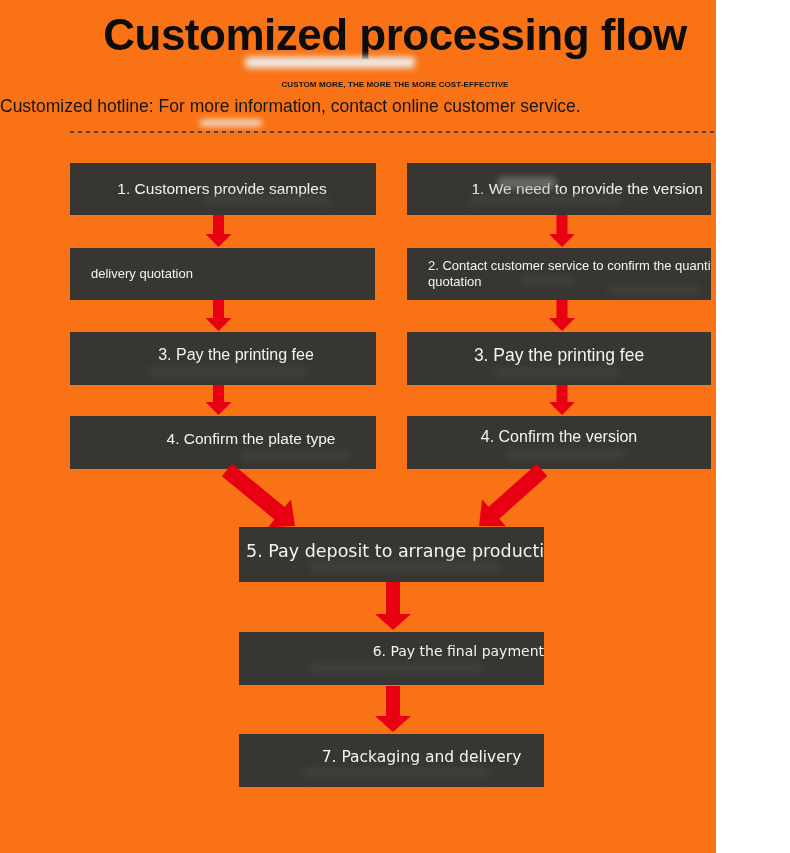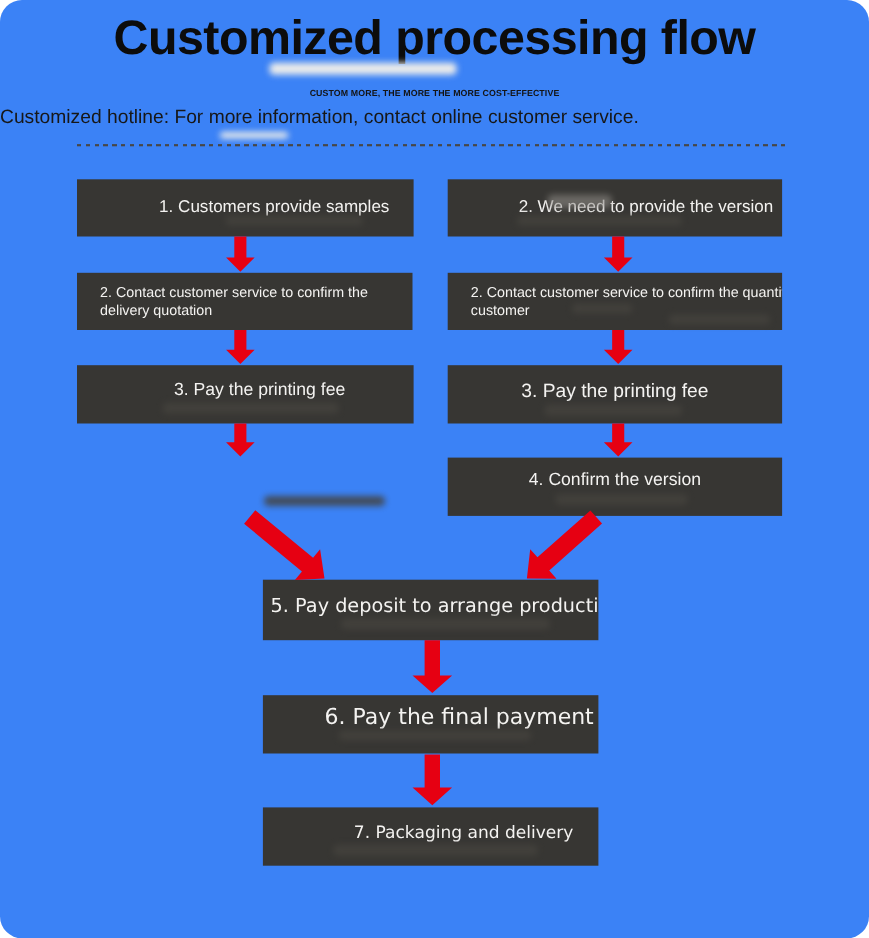--- a/index.html
+++ b/index.html
@@ -3,8 +3,8 @@
 <meta charset="utf-8">
 <style>
   html,body{margin:0;padding:0;background:#ffffff;}
-  #page{position:relative;width:790px;height:853px;background:#3b82f6;overflow:hidden;
-        font-family:"Liberation Sans",sans-serif;border-radius:20px;}
+  #page{position:relative;width:716px;height:853px;background:#f97316;overflow:hidden;
+        font-family:"Liberation Sans",sans-serif;}
 
   
   .title{position:absolute;top:10px;left:0;width:790px;text-align:center;

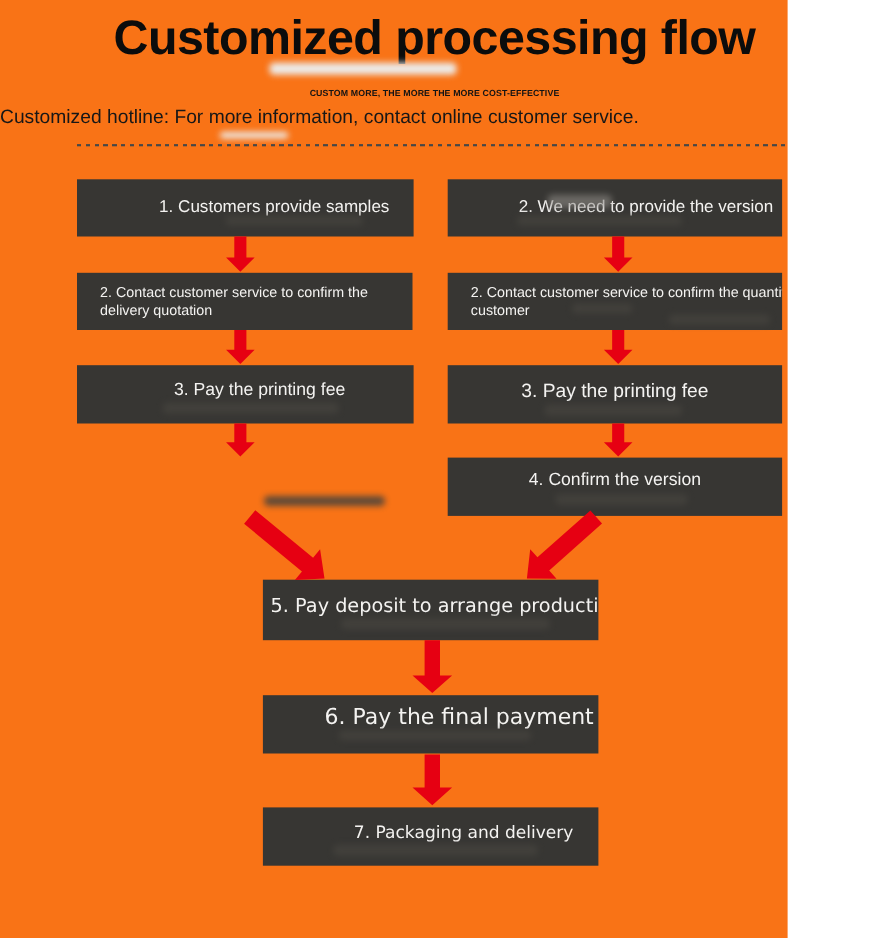--- a/index.html
+++ b/index.html
@@ -19,7 +19,7 @@
   
   .box{position:absolute;background:var(--box,#373633);color:#f4f3f1;box-sizing:border-box;
        display:flex;flex-direction:column;justify-content:center;}
-  #b-l1{left:70px;top:163px;width:306px;height:52px;align-items:flex-end;padding-right:22px;font-size:15.5px;}
+  #b-l1{left:70px;top:163px;width:306px;height:52px;align-items:center;padding-right:2px;font-size:15.5px;}
   #b-r1{left:407px;top:163px;width:304px;height:52px;align-items:flex-end;padding-right:8px;font-size:15.5px;}
   #b-l2{left:70px;top:248px;width:305px;height:52px;padding-left:21px;font-size:13px;line-height:1.2;}
   #b-r2{left:407px;top:248px;width:304px;height:52px;padding-left:21px;font-size:13px;line-height:1.2;overflow:hidden;}

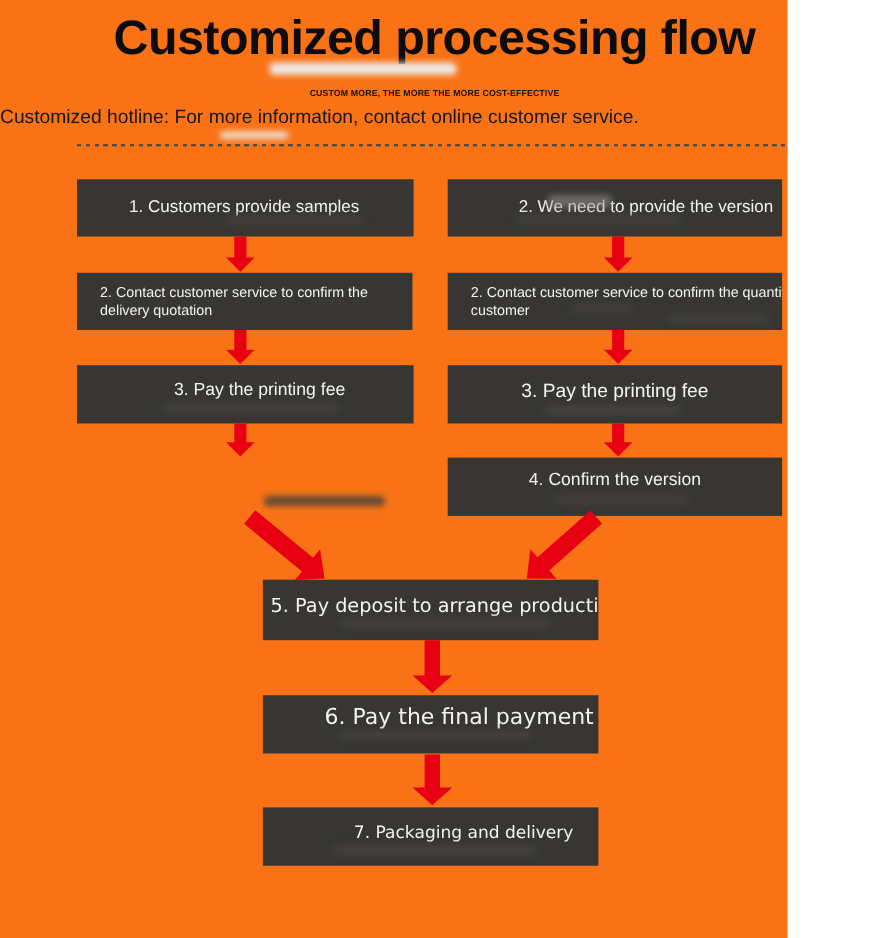--- a/index.html
+++ b/index.html
@@ -80,7 +80,7 @@
   </div>
 
   <div class="box" id="b-r1" style="background: rgb(55, 54, 51); color: rgb(244, 243, 241);">
-    <span>2. We need to provide the version</span>
+    <span>1. We need to provide the version</span>
   </div>
   <div class="box" id="b-r2" style="background: rgb(55, 54, 51); color: rgb(244, 243, 241);">
     <span class="nowrap">2. Contact customer service to confirm the quantity</span>

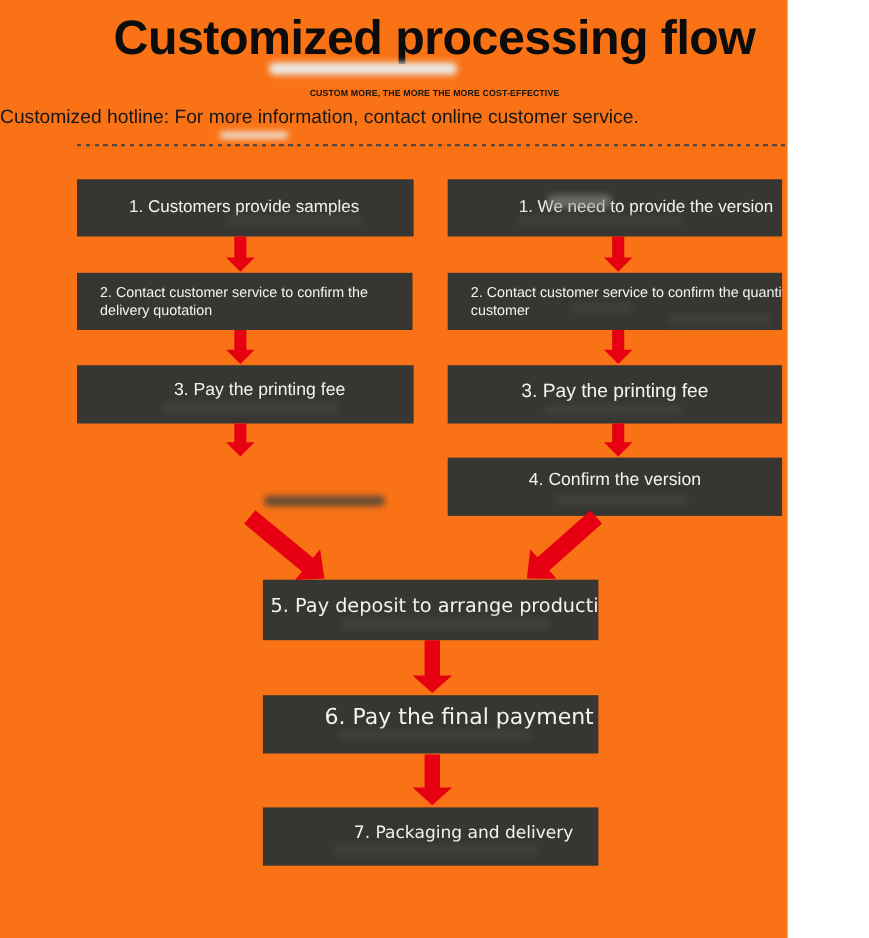--- a/index.html
+++ b/index.html
@@ -72,7 +72,6 @@
     <span>1. Customers provide samples</span>
   </div>
   <div class="box" id="b-l2" style="background: rgb(55, 54, 51); color: rgb(244, 243, 241);">
-    <span>2. Contact customer service to confirm the</span>
     <span>delivery quotation</span>
   </div>
   <div class="box" id="b-l3" style="background: rgb(55, 54, 51); color: rgb(244, 243, 241);">

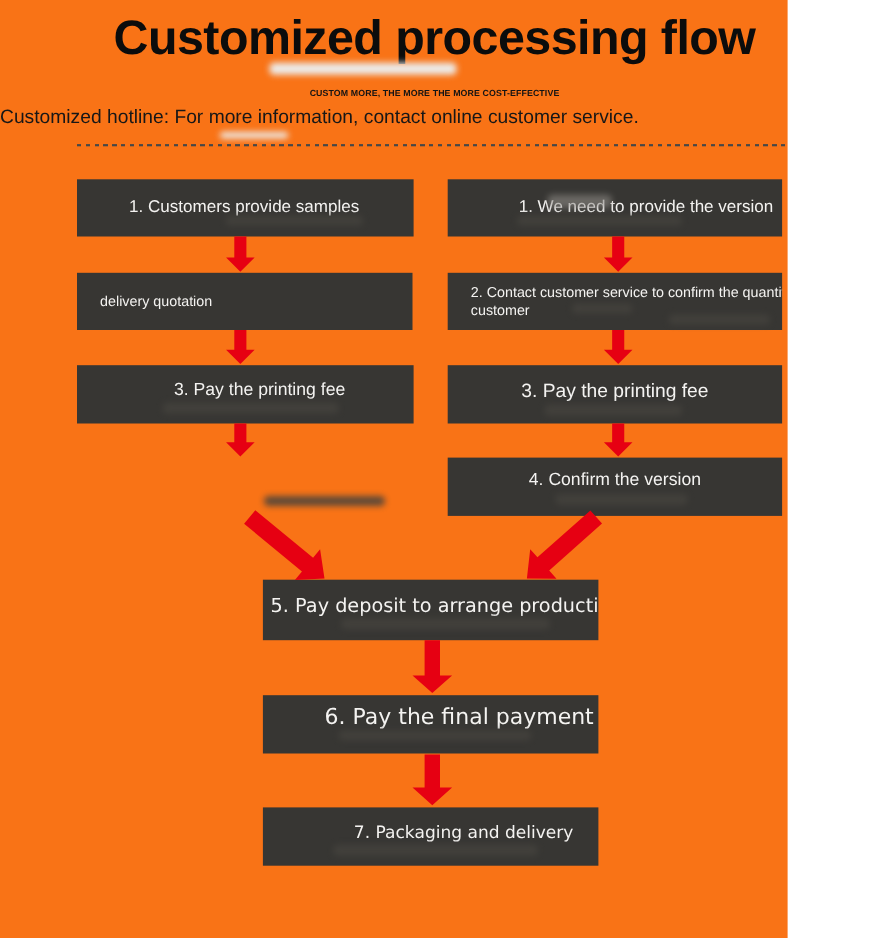--- a/index.html
+++ b/index.html
@@ -83,7 +83,7 @@
   </div>
   <div class="box" id="b-r2" style="background: rgb(55, 54, 51); color: rgb(244, 243, 241);">
     <span class="nowrap">2. Contact customer service to confirm the quantity</span>
-    <span>customer</span>
+    <span>quotation</span>
   </div>
   <div class="box" id="b-r3" style="background: rgb(55, 54, 51); color: rgb(244, 243, 241);">
     <span>3. Pay the printing fee</span>

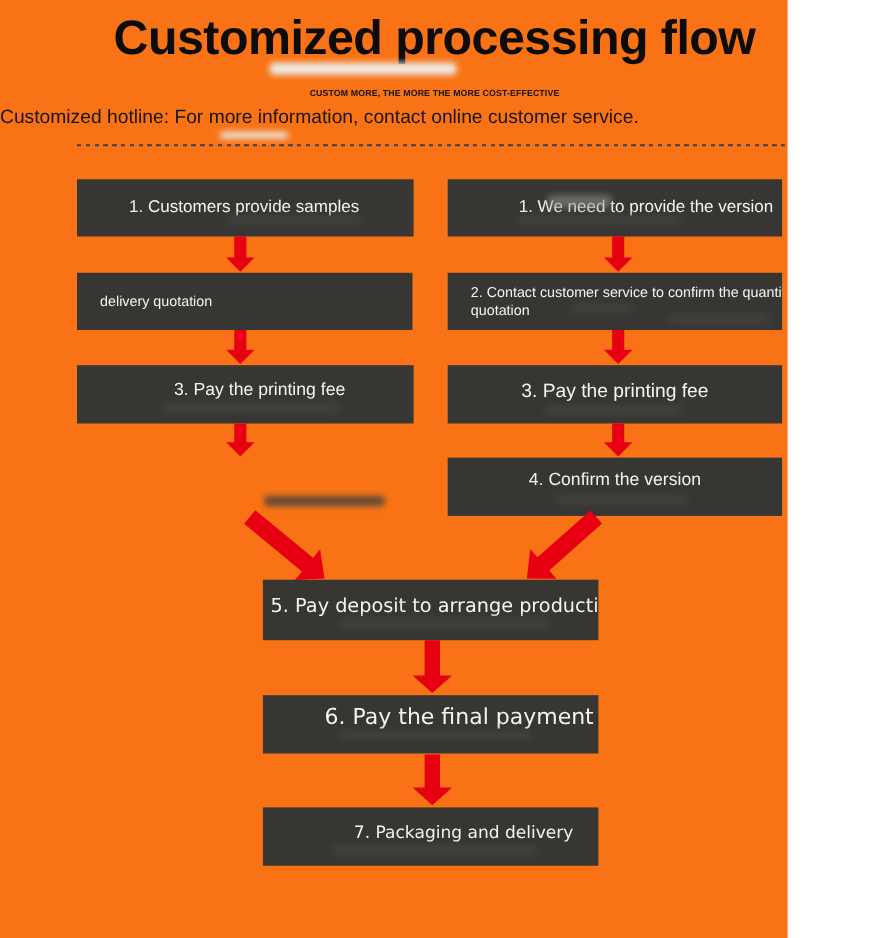--- a/index.html
+++ b/index.html
@@ -77,6 +77,9 @@
   <div class="box" id="b-l3" style="background: rgb(55, 54, 51); color: rgb(244, 243, 241);">
     <span>3. Pay the printing fee</span>
   </div>
+  <div class="box" id="b-l4" style="background: rgb(55, 54, 51); color: rgb(244, 243, 241);">
+    <span>4. Confirm the plate type</span>
+  </div>
 
   <div class="box" id="b-r1" style="background: rgb(55, 54, 51); color: rgb(244, 243, 241);">
     <span>1. We need to provide the version</span>

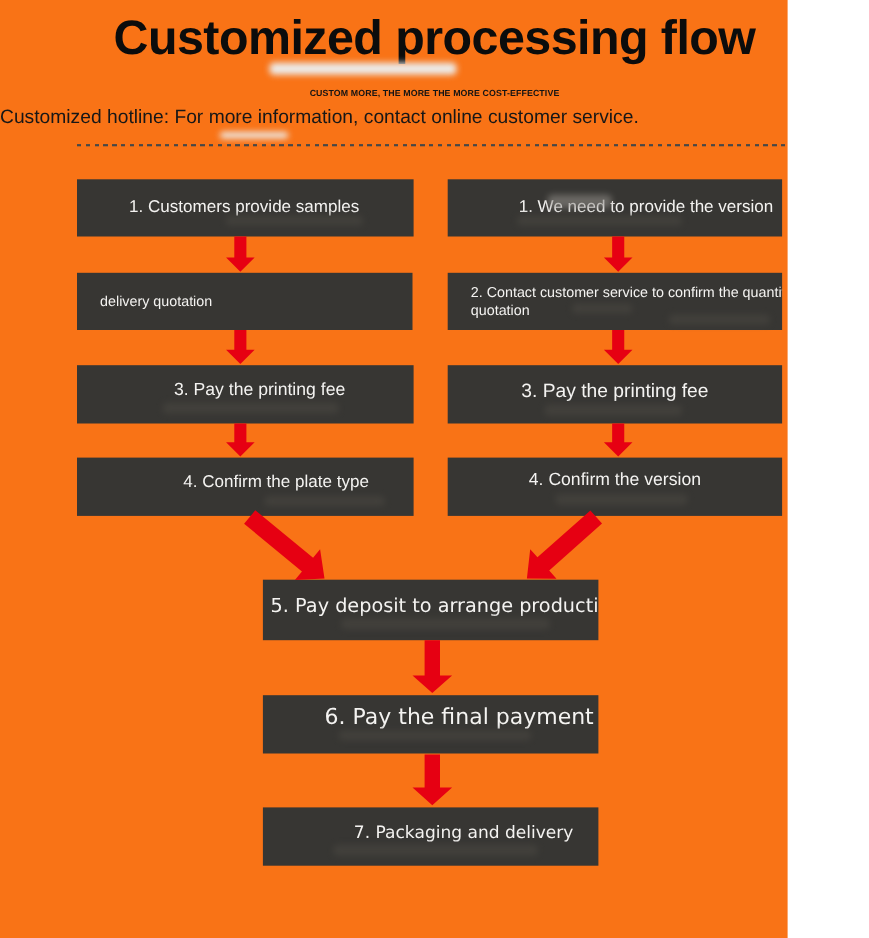--- a/index.html
+++ b/index.html
@@ -30,8 +30,8 @@
   #b-r4{left:407px;top:416px;width:304px;height:53px;align-items:center;font-size:16px;padding-bottom:12px;}
   #b-5{left:239px;top:527px;width:305px;height:55px;padding-left:7px;font-size:17.5px;
        font-family:"DejaVu Sans",sans-serif;white-space:nowrap;overflow:hidden;padding-bottom:8px;}
-  #b-6{left:239px;top:632px;width:305px;height:53px;align-items:flex-start;padding-left:56px;
-       font-size:20px;font-family:"DejaVu Sans",sans-serif;padding-bottom:16px;}
+  #b-6{left:239px;top:632px;width:305px;height:53px;align-items:flex-end;padding-left:56px;
+       font-size:14px;font-family:"DejaVu Sans",sans-serif;padding-bottom:16px;}
   #b-7{left:239px;top:734px;width:305px;height:53px;align-items:center;padding-left:60px;
        font-size:15.5px;font-family:"DejaVu Sans",sans-serif;padding-bottom:8px;}
 

